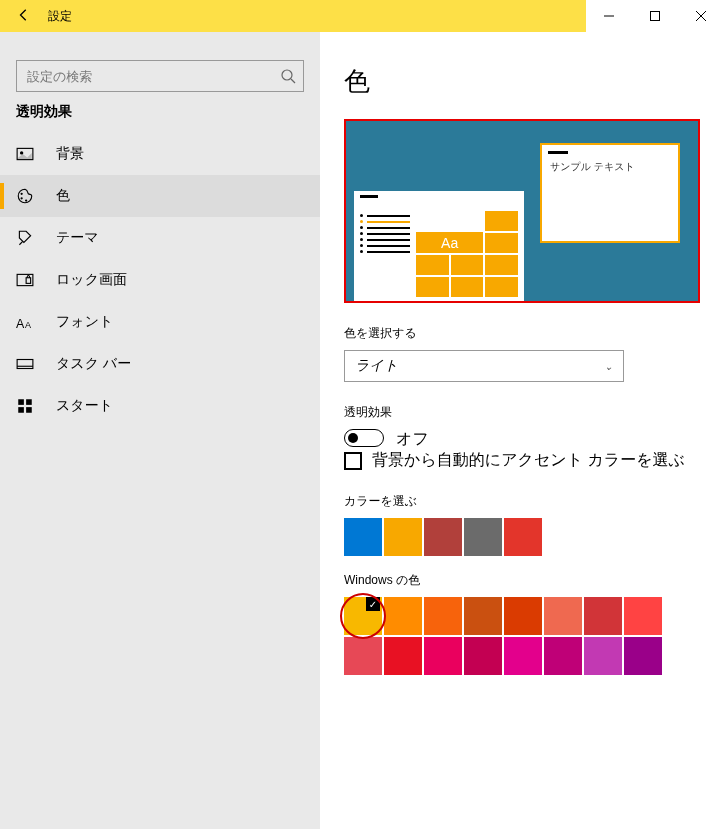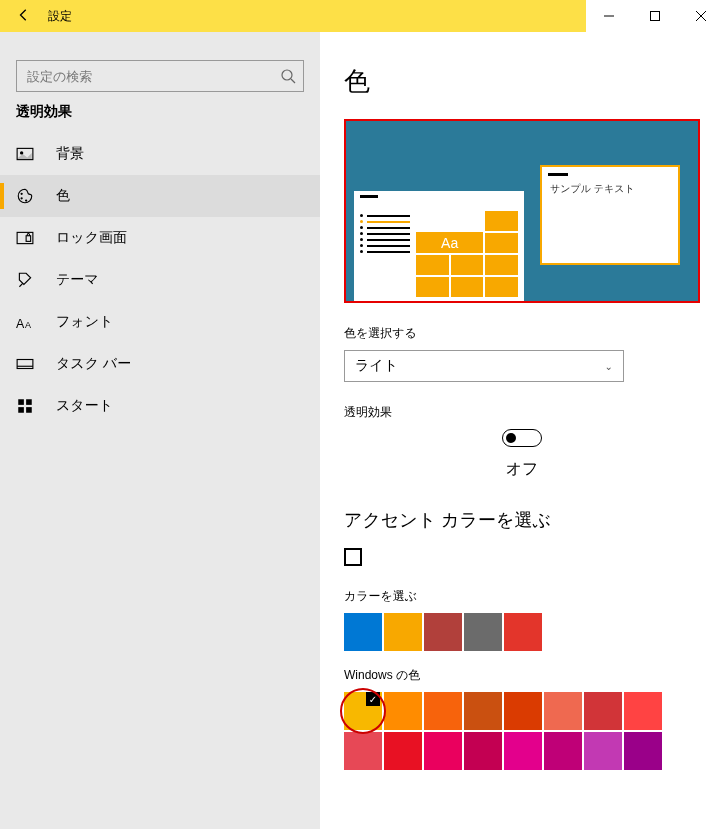--- a/index.html
+++ b/index.html
@@ -45,7 +45,7 @@
 .pw-tiles { flex: 1; display: grid; grid-template-columns: repeat(3, 1fr); grid-auto-rows: 20px; gap: 2px; }
 .pw-tiles .t { background: #f8a800; }
 .pw-tiles .big { grid-column: span 2; grid-row: span 2; display: flex; align-items: center; justify-content: center; color: #fff; font-size: 14px; margin-top: 21px; }
-.preview-card { position: absolute; right: 18px; top: 44px; width: 140px; height: 100px; background: #fff; border: 2px solid #f8a800; }
+.preview-card { position: absolute; right: 18px; top: 22px; width: 140px; height: 100px; background: #fff; border: 2px solid #f8a800; }
 .preview-card .bar { width: 20px; height: 3px; background: #000; margin: 6px; }
 .preview-card .txt { font-size: 10px; color: #333; padding: 0 8px; }
 

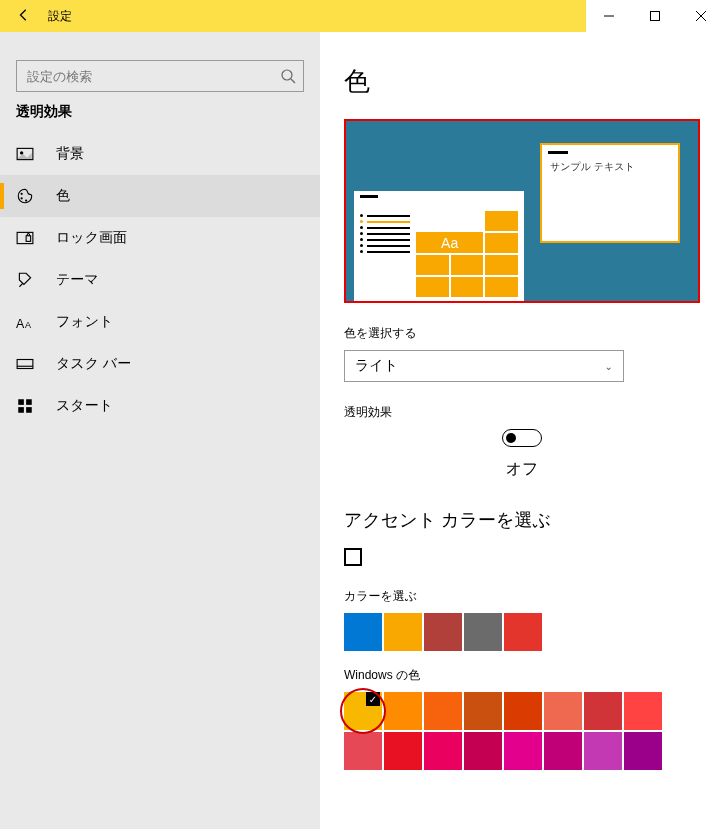--- a/index.html
+++ b/index.html
@@ -133,21 +133,21 @@
         <div class="nav-item">
           <span class="icon">
             <svg viewBox="0 0 16 16">
+              <path d="M3 2 L9 2 L13 6 L7 12 L3 8 Z" stroke="#000" fill="none"></path>
+              <line x1="6" y1="11" x2="3" y2="14" stroke="#000"></line>
+            </svg>
+          </span>
+          <span>テーマ</span>
+        </div>
+        <div class="nav-item">
+          <span class="icon">
+            <svg viewBox="0 0 16 16">
               <rect x="1" y="3" width="14" height="10" stroke="#000" fill="none"></rect>
               <rect x="9" y="6" width="4" height="5" stroke="#000" fill="none"></rect>
               <path d="M10 6 V5 a1 1 0 0 1 2 0 V6" stroke="#000" fill="none"></path>
             </svg>
           </span>
           <span>ロック画面</span>
-        </div>
-        <div class="nav-item">
-          <span class="icon">
-            <svg viewBox="0 0 16 16">
-              <path d="M3 2 L9 2 L13 6 L7 12 L3 8 Z" stroke="#000" fill="none"></path>
-              <line x1="6" y1="11" x2="3" y2="14" stroke="#000"></line>
-            </svg>
-          </span>
-          <span>テーマ</span>
         </div>
         <div class="nav-item">
           <span class="icon">

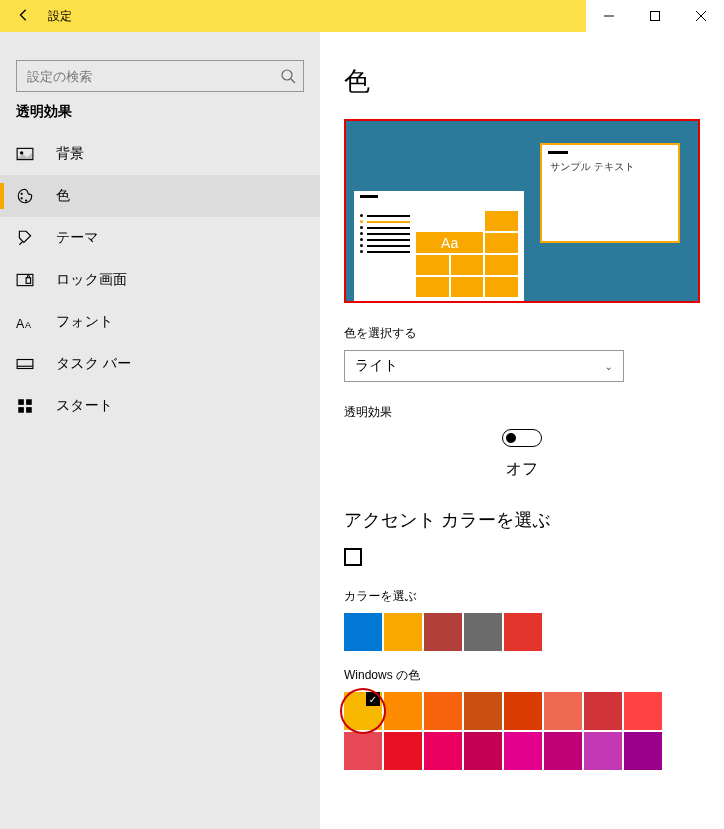--- a/index.html
+++ b/index.html
@@ -50,7 +50,7 @@
 .preview-card .txt { font-size: 10px; color: #333; padding: 0 8px; }
 
 .field-label { font-size: 12px; margin: 22px 0 8px; }
-.select { width: 280px; height: 32px; border: 1px solid #999; display: flex; align-items: center; justify-content: space-between; padding: 0 10px; font-size: 14px; }
+.select { width: 280px; height: 32px; border: 1px solid #999; display: flex; align-items: center; justify-content: space-between; padding: 0 10px; font-size: 14px; font-style: italic; }
 .select .chevron { font-size: 10px; color: #555; }
 
 .toggle-row { display: flex; align-items: center; gap: 12px; margin-top: 8px; flex-direction: column; }

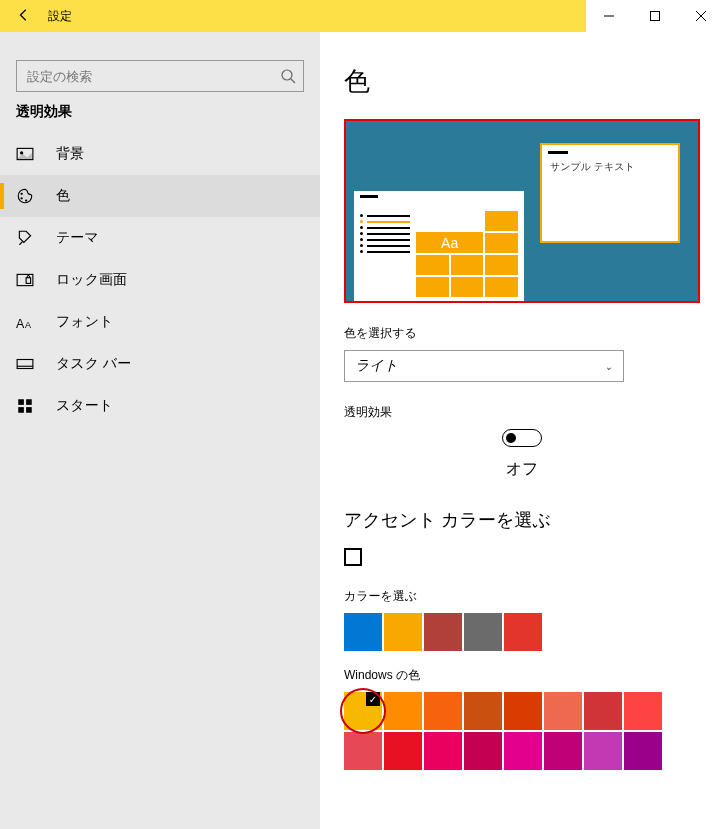--- a/index.html
+++ b/index.html
@@ -53,7 +53,7 @@
 .select { width: 280px; height: 32px; border: 1px solid #999; display: flex; align-items: center; justify-content: space-between; padding: 0 10px; font-size: 14px; font-style: italic; }
 .select .chevron { font-size: 10px; color: #555; }
 
-.toggle-row { display: flex; align-items: center; gap: 12px; margin-top: 8px; flex-direction: column; }
+.toggle-row { display: flex; gap: 12px; margin-top: 8px; }
 .toggle { width: 40px; height: 18px; border: 1px solid #000; border-radius: 10px; position: relative; background: #fff; }
 .toggle .knob { width: 10px; height: 10px; background: #000; border-radius: 50%; position: absolute; left: 3px; top: 3px; }
 

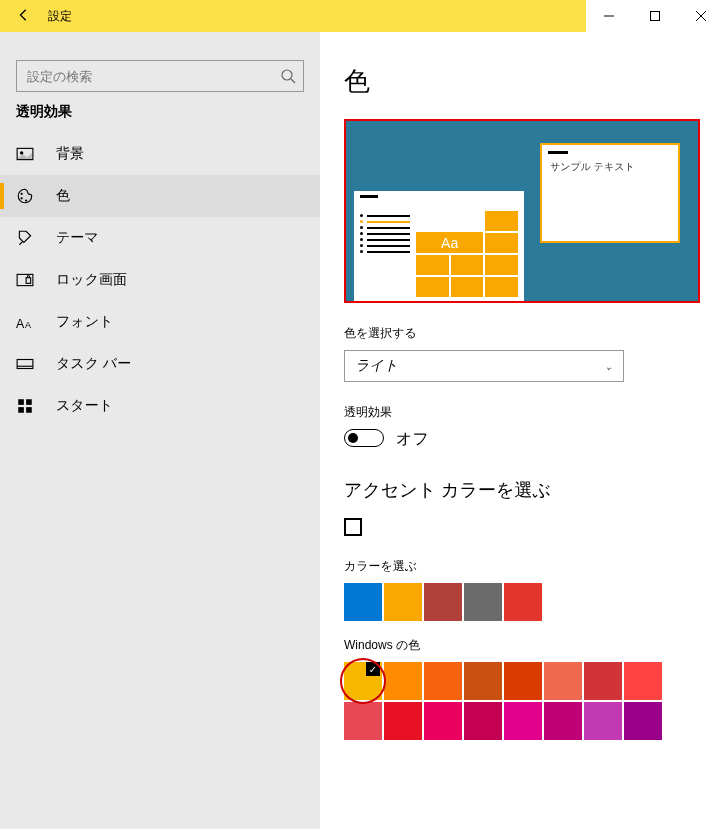--- a/index.html
+++ b/index.html
@@ -258,6 +258,7 @@
     <div class="subheading">アクセント カラーを選ぶ</div>
     <div class="checkbox-row">
       <div class="checkbox"></div>
+      <span>背景から自動的にアクセント カラーを選ぶ</span>
     </div>
 
     <div class="field-label">カラーを選ぶ</div>

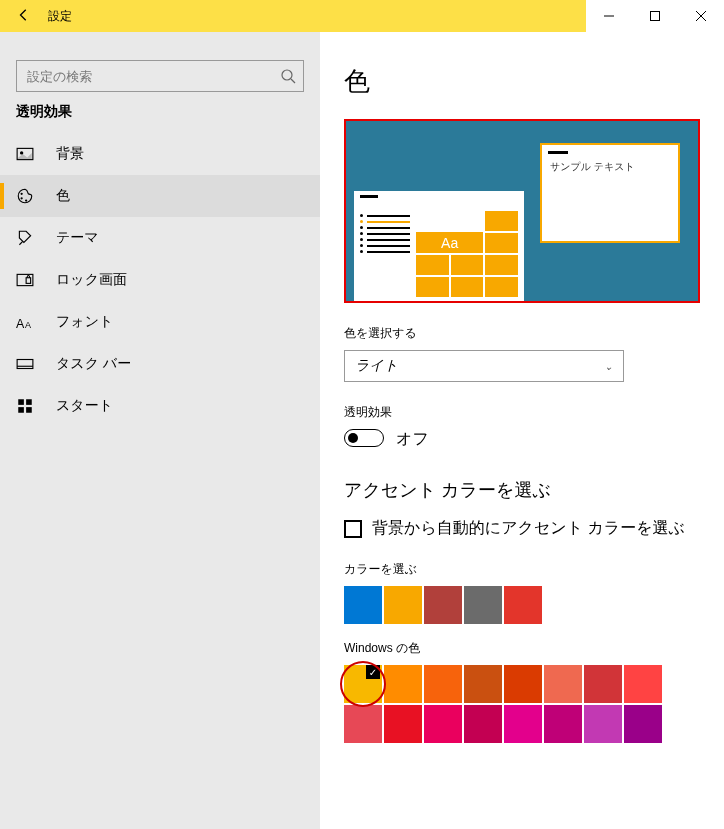--- a/index.html
+++ b/index.html
@@ -255,7 +255,6 @@
       <span>オフ</span>
     </div>
 
-    <div class="subheading">アクセント カラーを選ぶ</div>
     <div class="checkbox-row">
       <div class="checkbox"></div>
       <span>背景から自動的にアクセント カラーを選ぶ</span>

